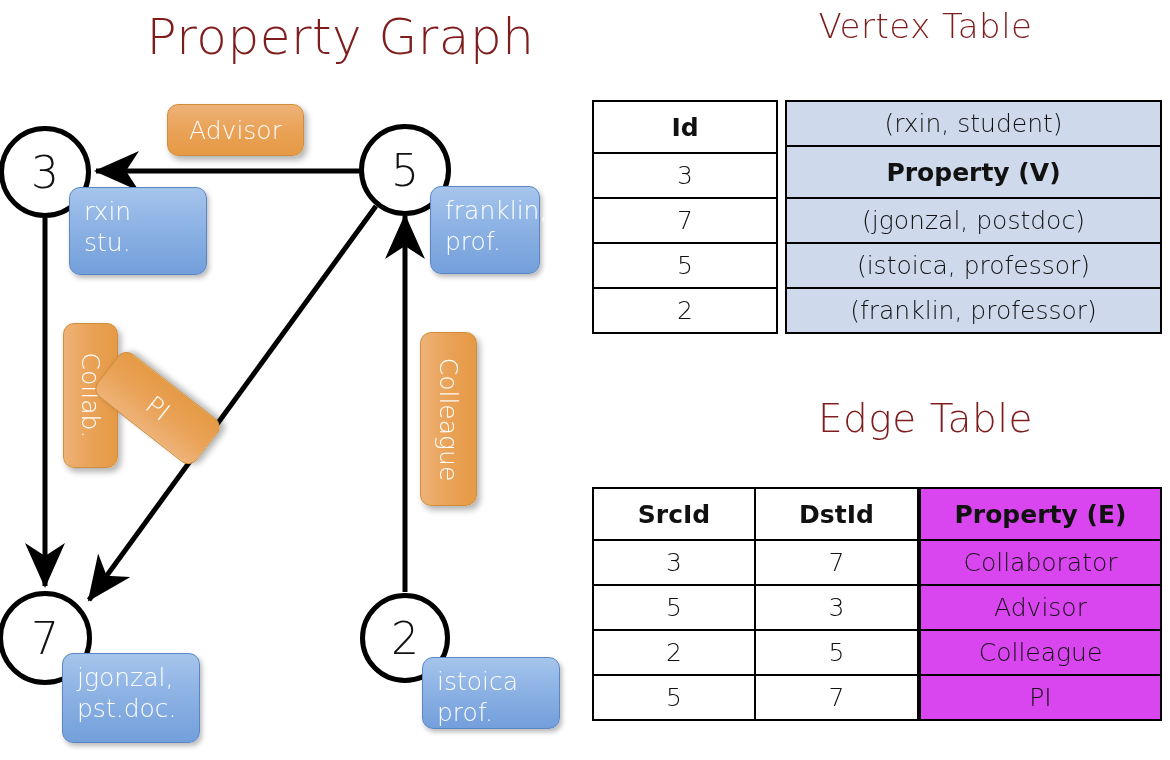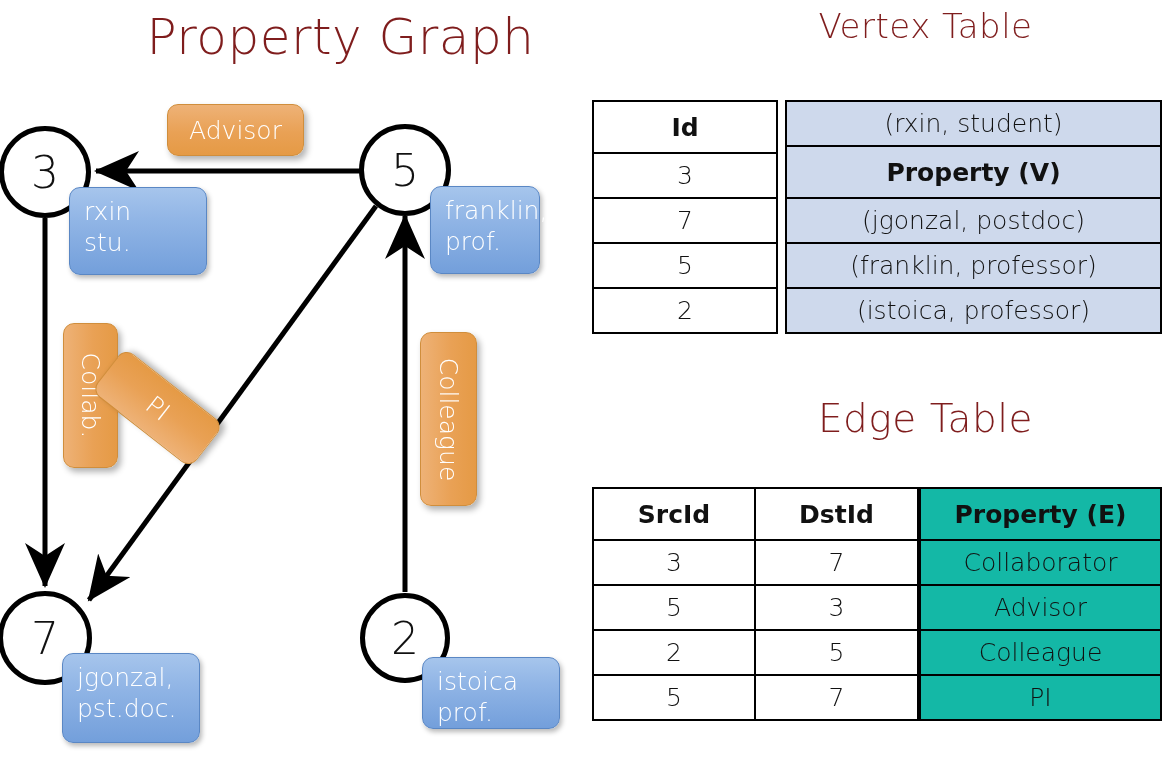--- a/index.html
+++ b/index.html
@@ -245,10 +245,10 @@
           <td class="v-prop-col">(jgonzal, postdoc)</td>
         </tr>
       <tr>
+          <td class="v-prop-col">(istoica, professor)</td>
+        </tr>
+      <tr>
           <td class="v-prop-col">(franklin, professor)</td>
-        </tr>
-      <tr>
-          <td class="v-prop-col">(istoica, professor)</td>
         </tr>
     </tbody>
   </table>

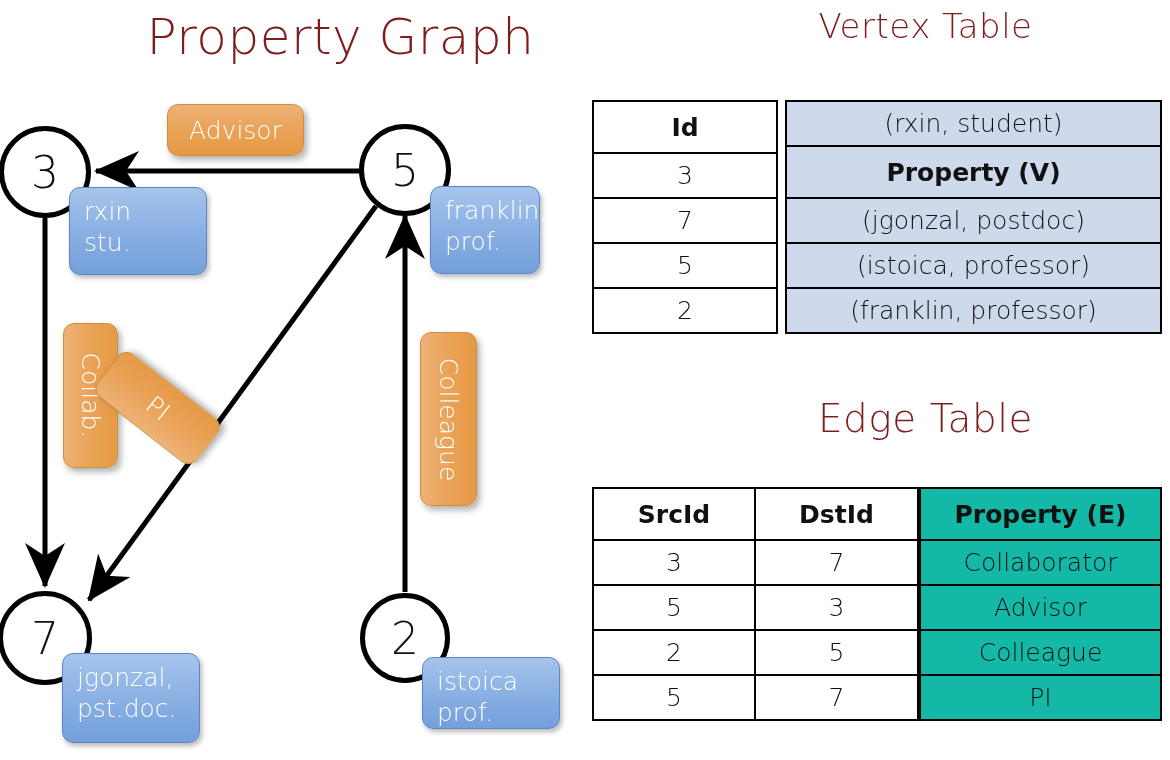--- a/index.html
+++ b/index.html
@@ -109,7 +109,7 @@
   }
   .v-id-col  { background: #ffffff; }
   .v-prop-col { background: #ced9ec; }
-  .e-prop-col { background: #14b8a6; }
+  .e-prop-col { background: #d946ef; }
   .e-id-col   { background: #ffffff; }
 
   #vertex-table-wrap {

